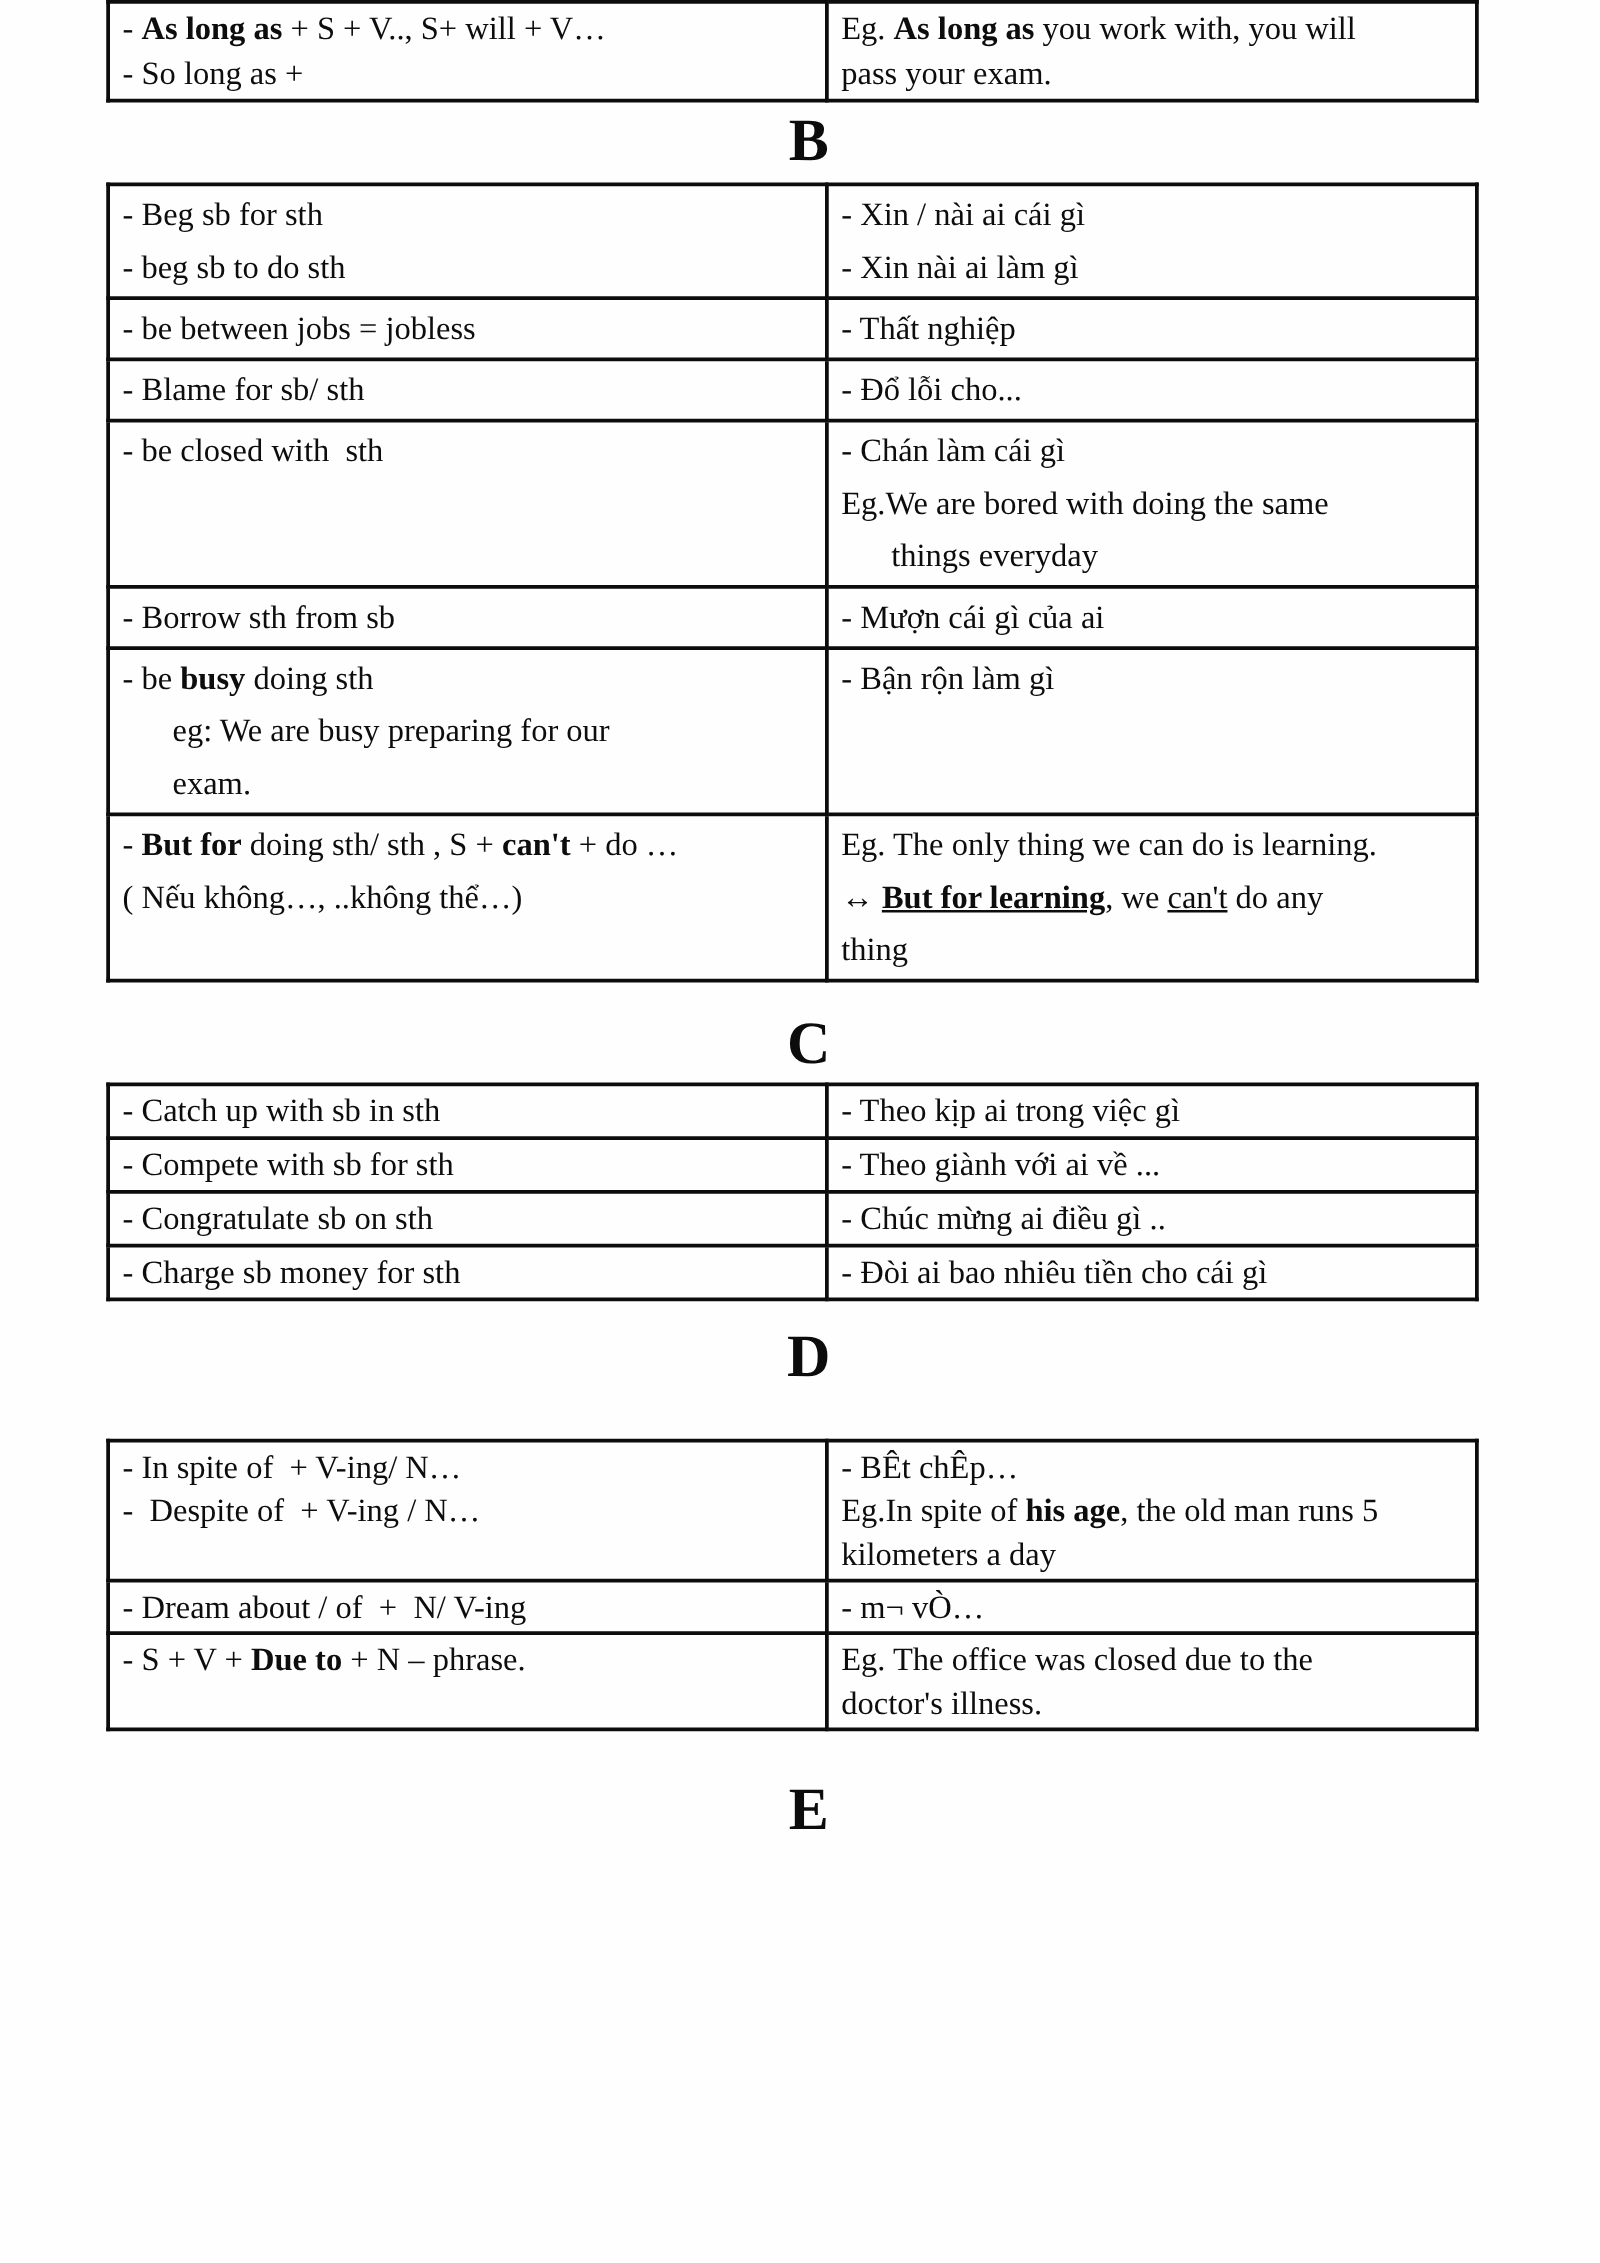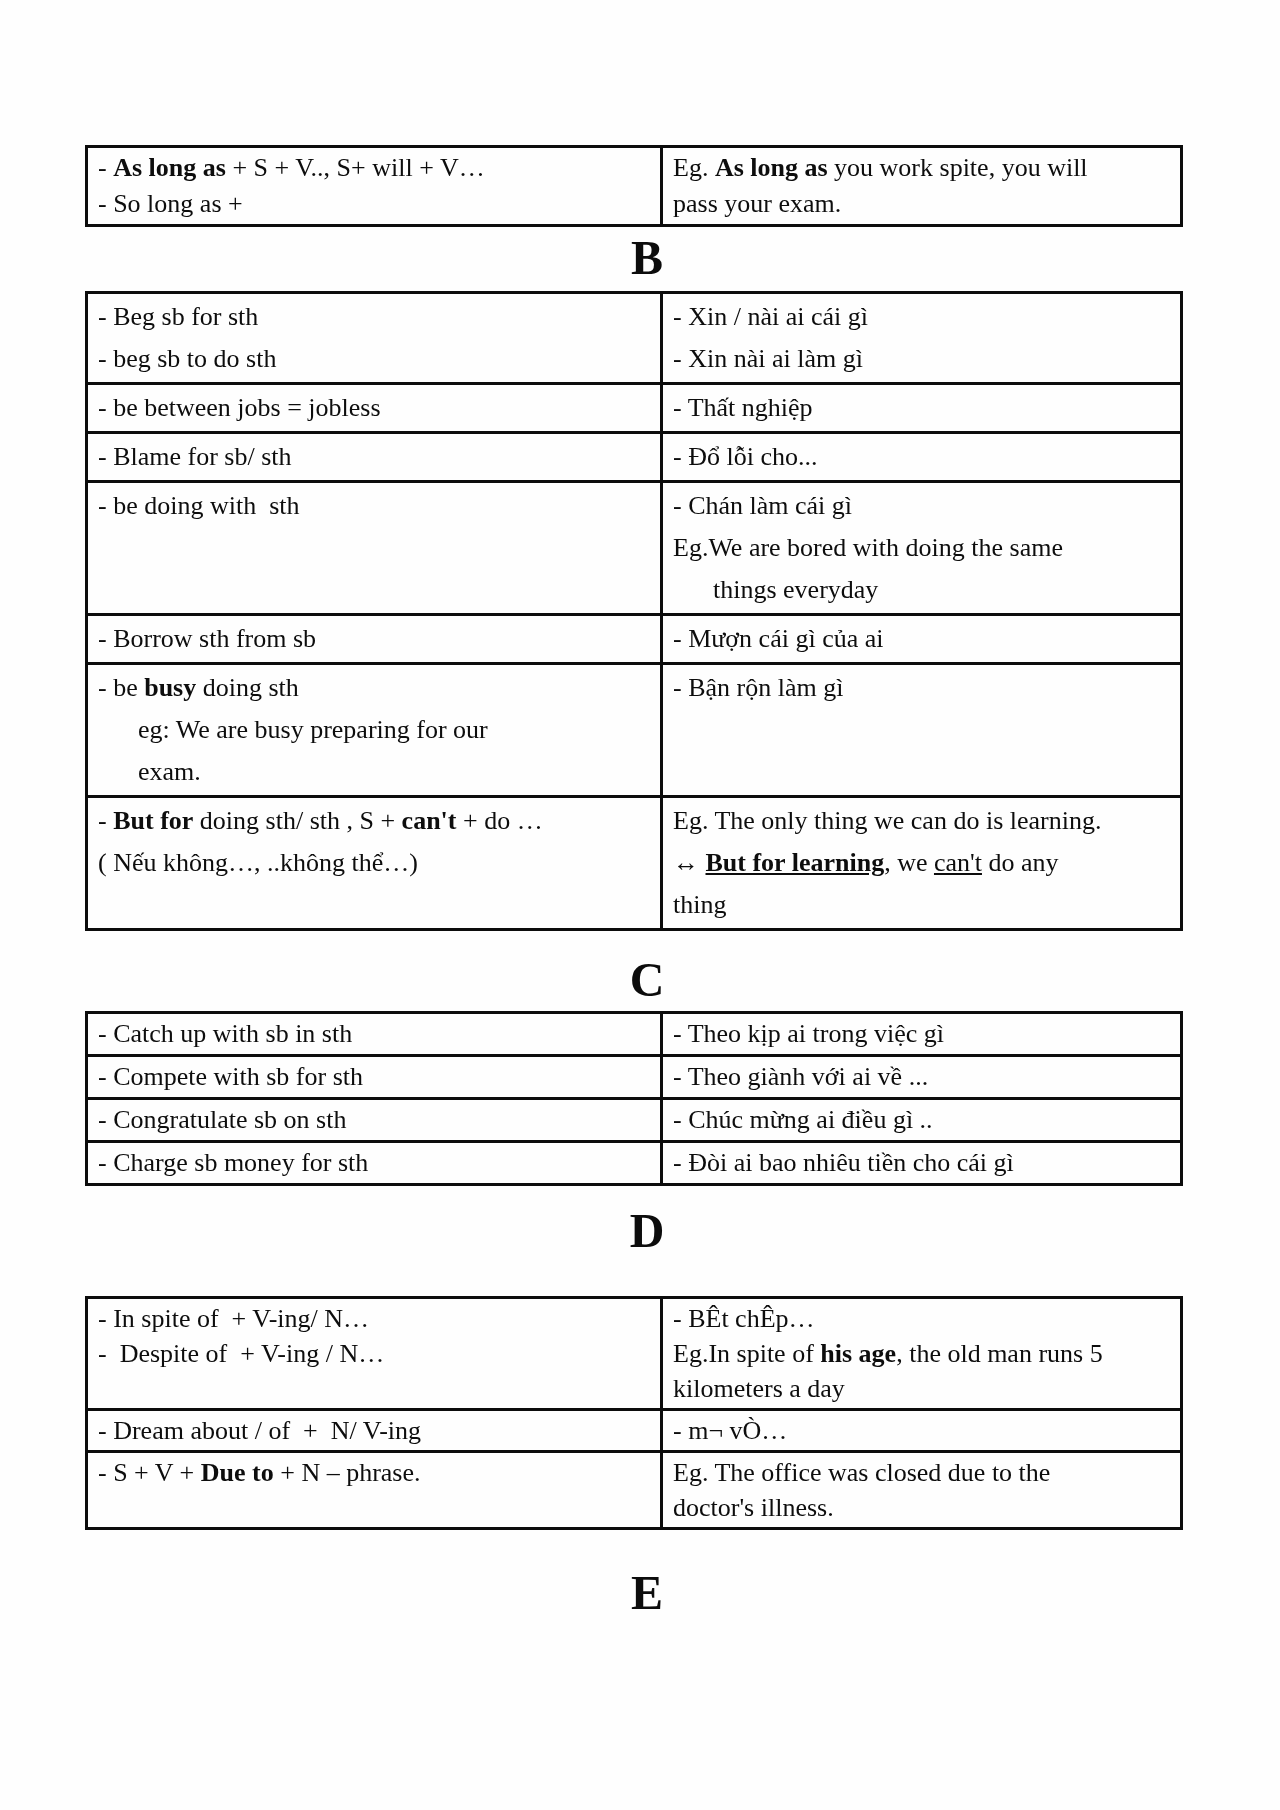--- a/index.html
+++ b/index.html
@@ -25,7 +25,7 @@
     font-size: 26px;
   }
   table.vocab td:first-child { width: 552px; }
-  .t-a { margin-top: 145px; }
+  .t-a { }
   .t-a td { line-height: 36px; }
   .t-b td { line-height: 42px; padding-top: 1px; padding-bottom: 1px; }
   .t-c td { line-height: 36px; margin-top: 46px; }

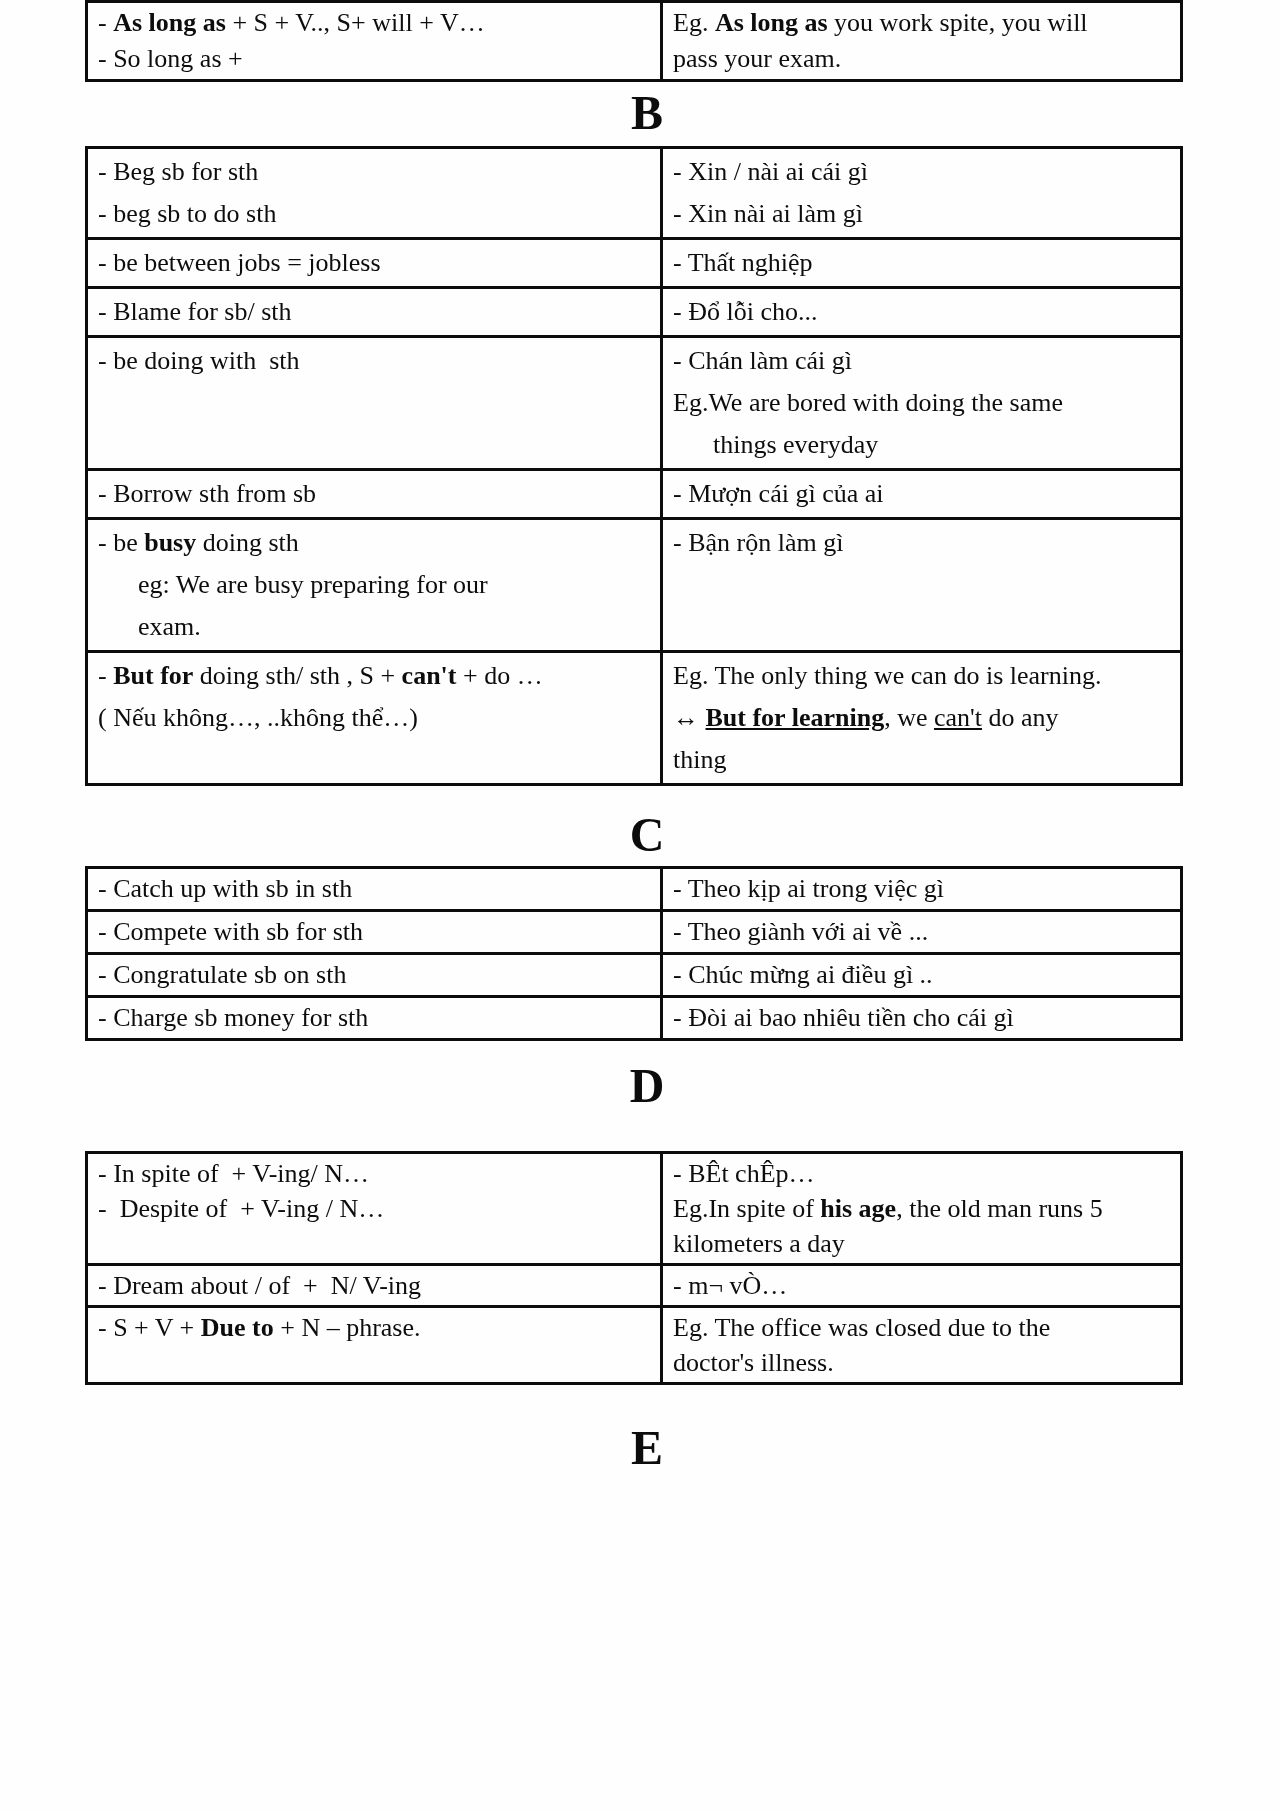--- a/index.html
+++ b/index.html
@@ -63,7 +63,7 @@
             <div class="line"><span>- So long as +</span></div>
           </td>
           <td>
-            <div class="line"><span>Eg. </span><span class="b">As long as</span><span> you work spite, you will</span></div>
+            <div class="line"><span>Eg. </span><span class="b">As long as</span><span> you work with, you will</span></div>
             <div class="line"><span>pass your exam.</span></div>
           </td>
         </tr>

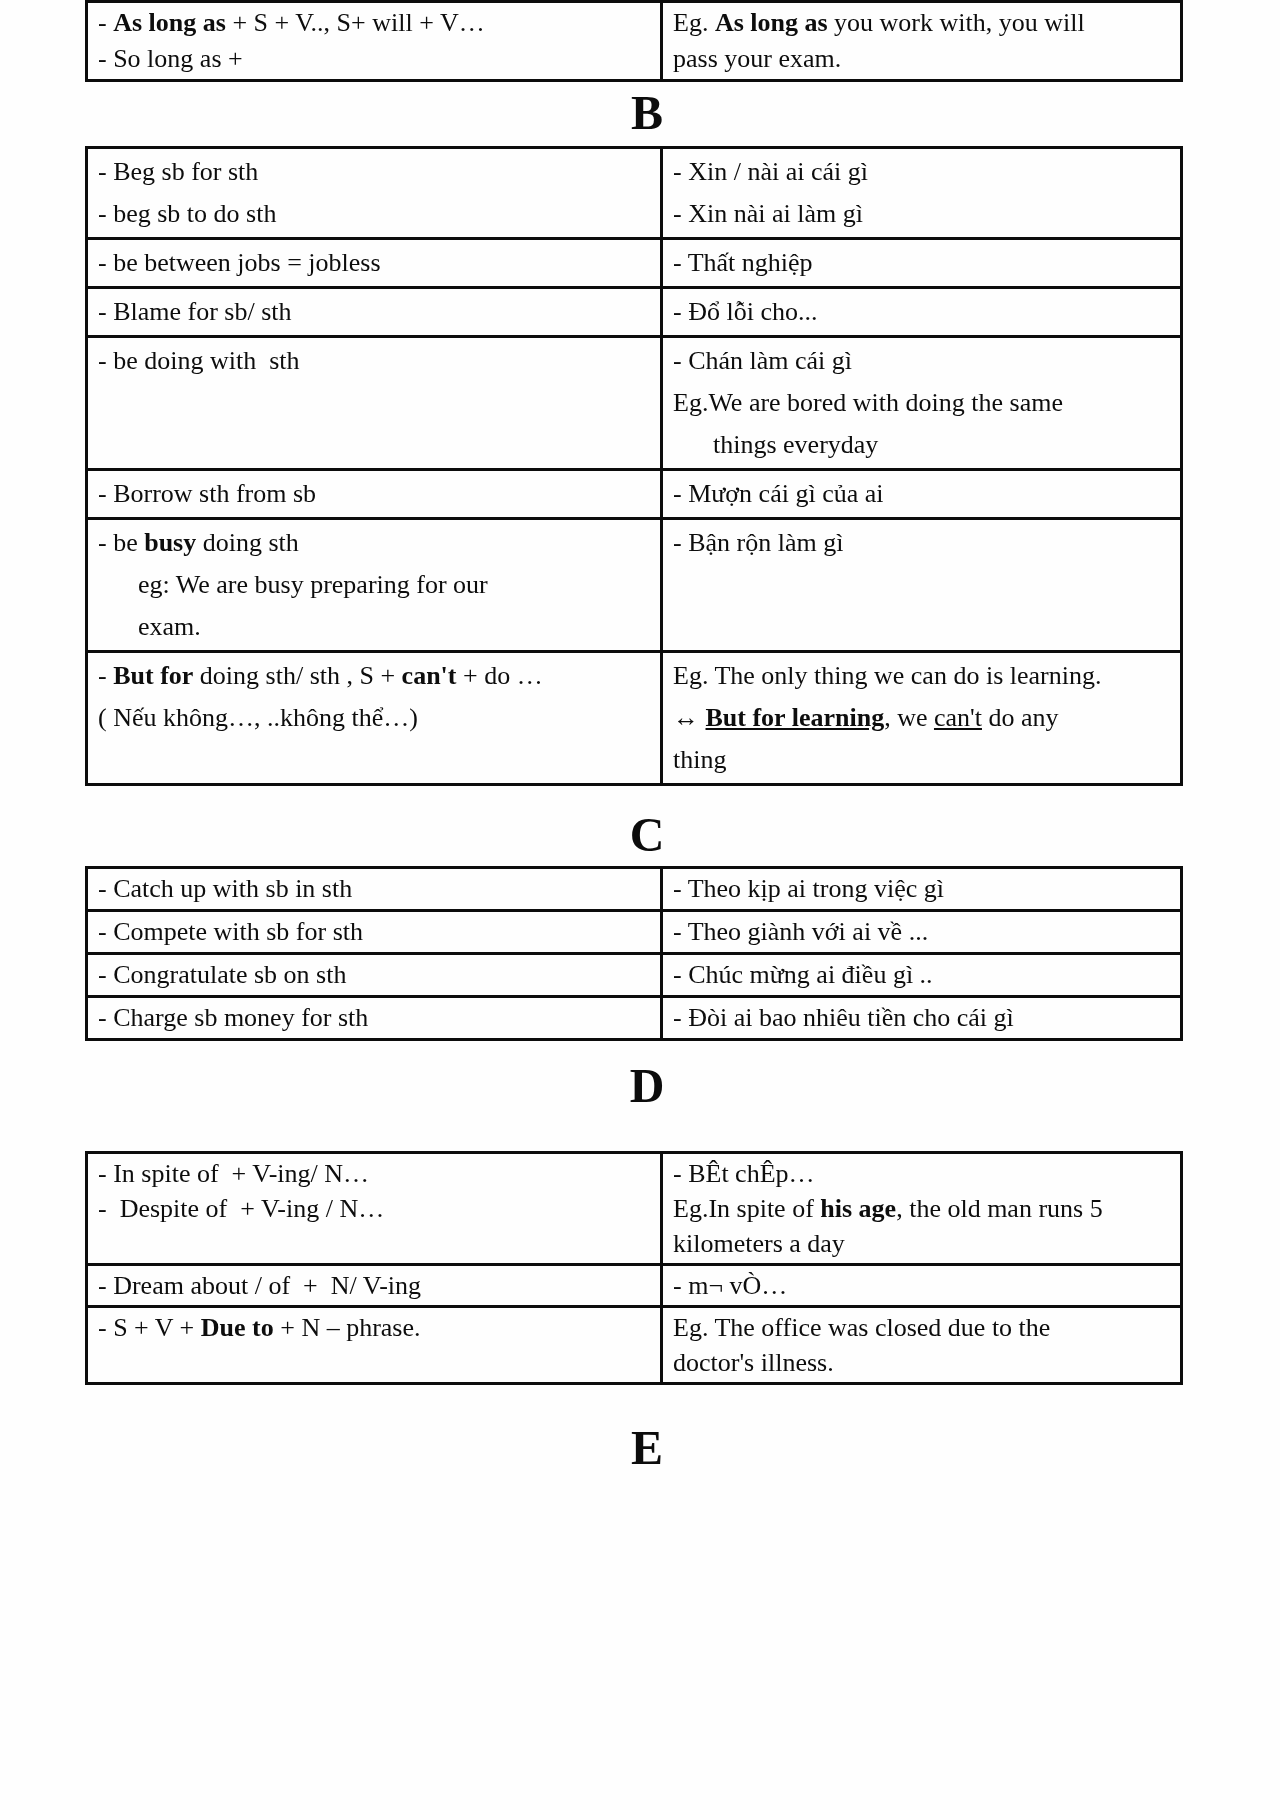--- a/index.html
+++ b/index.html
@@ -102,7 +102,7 @@
         </tr>
         <tr>
           <td>
-            <div class="line"><span>- be doing with  sth</span></div>
+            <div class="line"><span>- be closed with  sth</span></div>
           </td>
           <td>
             <div class="line"><span>- Chán làm cái gì</span></div>

